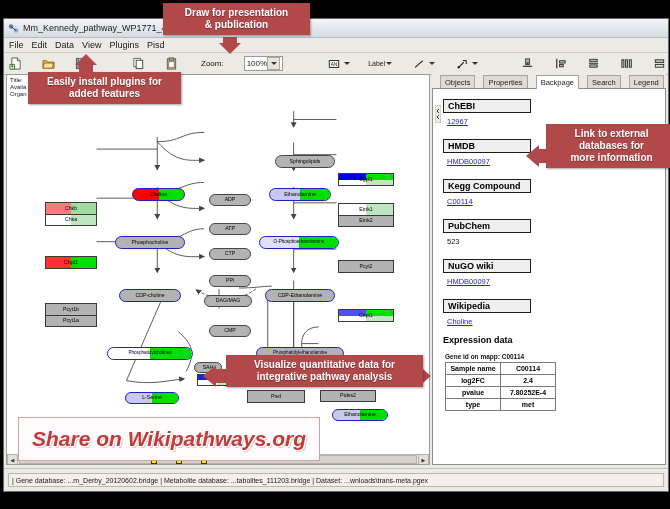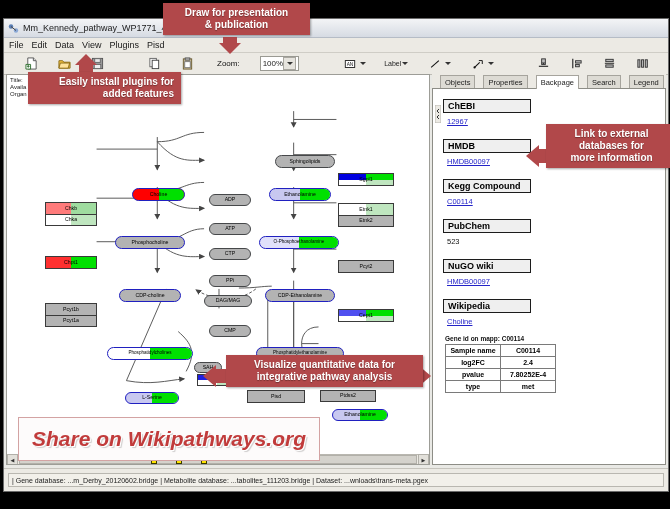--- a/index.html
+++ b/index.html
@@ -22,7 +22,7 @@
 
   
   .toolbar{height:21px;background:#eceae4;border-bottom:1px solid #bfbdb6;display:flex;align-items:center;
-           padding:0 20px;gap:18px;}
+           padding:0 4px;gap:18px;}
   .tbtn{width:16px;height:16px;display:flex;align-items:center;justify-content:center;border:1px solid transparent;}
   .tbtn svg{display:block;}
   .tsep{width:1px;height:14px;background:#c2c0ba;margin:0 3px;}

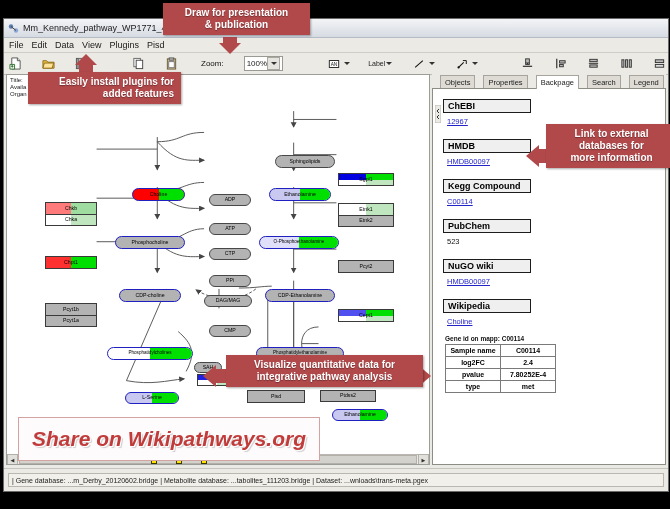--- a/index.html
+++ b/index.html
@@ -552,7 +552,7 @@
   <div class="stalk" style="left:223px;top:37px;width:14px;height:7px;"></div>
   <div class="arrow-dn" style="left:219px;top:43px;"></div>
 
-  <div class="callout" style="left:28px;top:72px;width:139px;text-align:right;">
+  <div class="callout" style="left:28px;top:72px;width:139px;">
     <div>Easily install plugins for</div>
     <div>added features</div>
   </div>

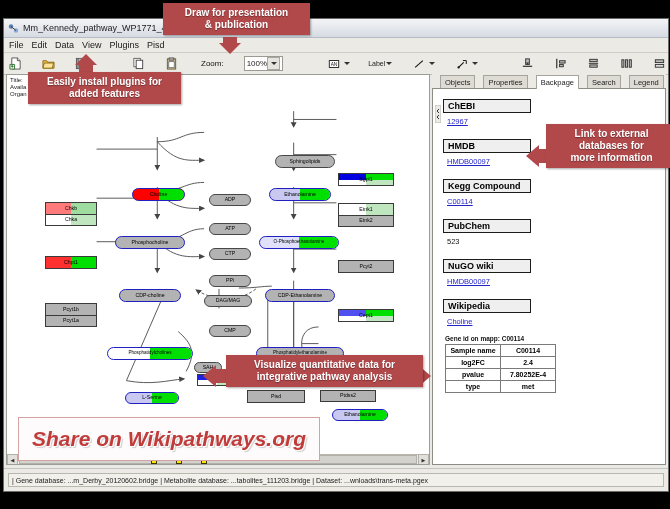--- a/index.html
+++ b/index.html
@@ -514,6 +514,7 @@
           <div class="bp-head">Wikipedia</div>
           <a class="bp-link" href="#">Choline</a>
 
+          <div class="bp-sec">Expression data</div>
           <div class="bp-gid">Gene id on mapp: C00114</div>
 
           <table class="exp">

